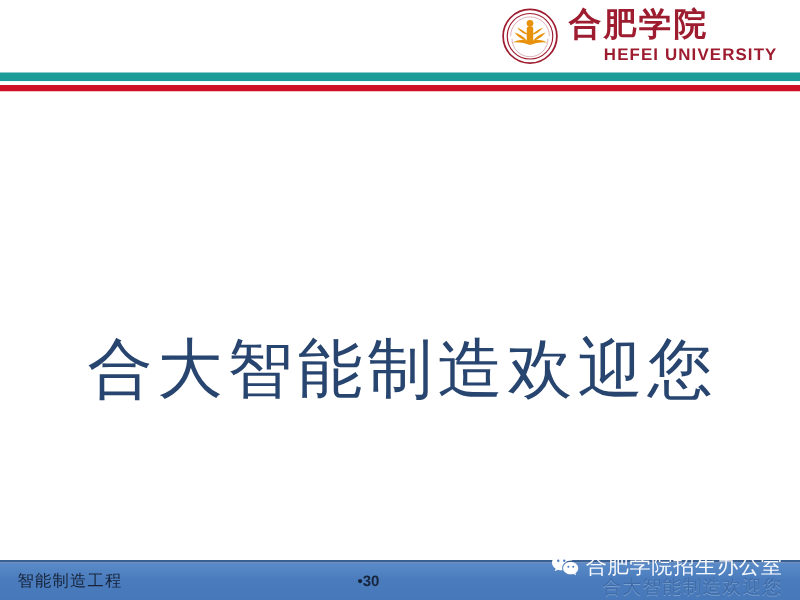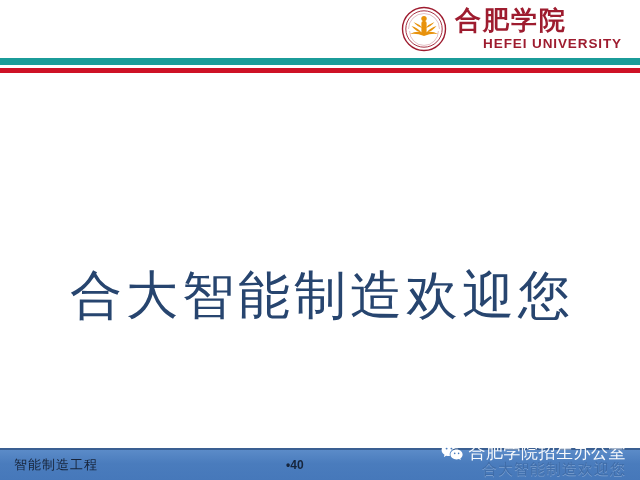--- a/index.html
+++ b/index.html
@@ -256,7 +256,7 @@
 
   <div class="footer">
     <div class="footer-left">智能制造工程</div>
-    <div class="footer-page">•40</div>
+    <div class="footer-page">•30</div>
     <div class="footer-dept">合大智能制造欢迎您</div>
   </div>
 

